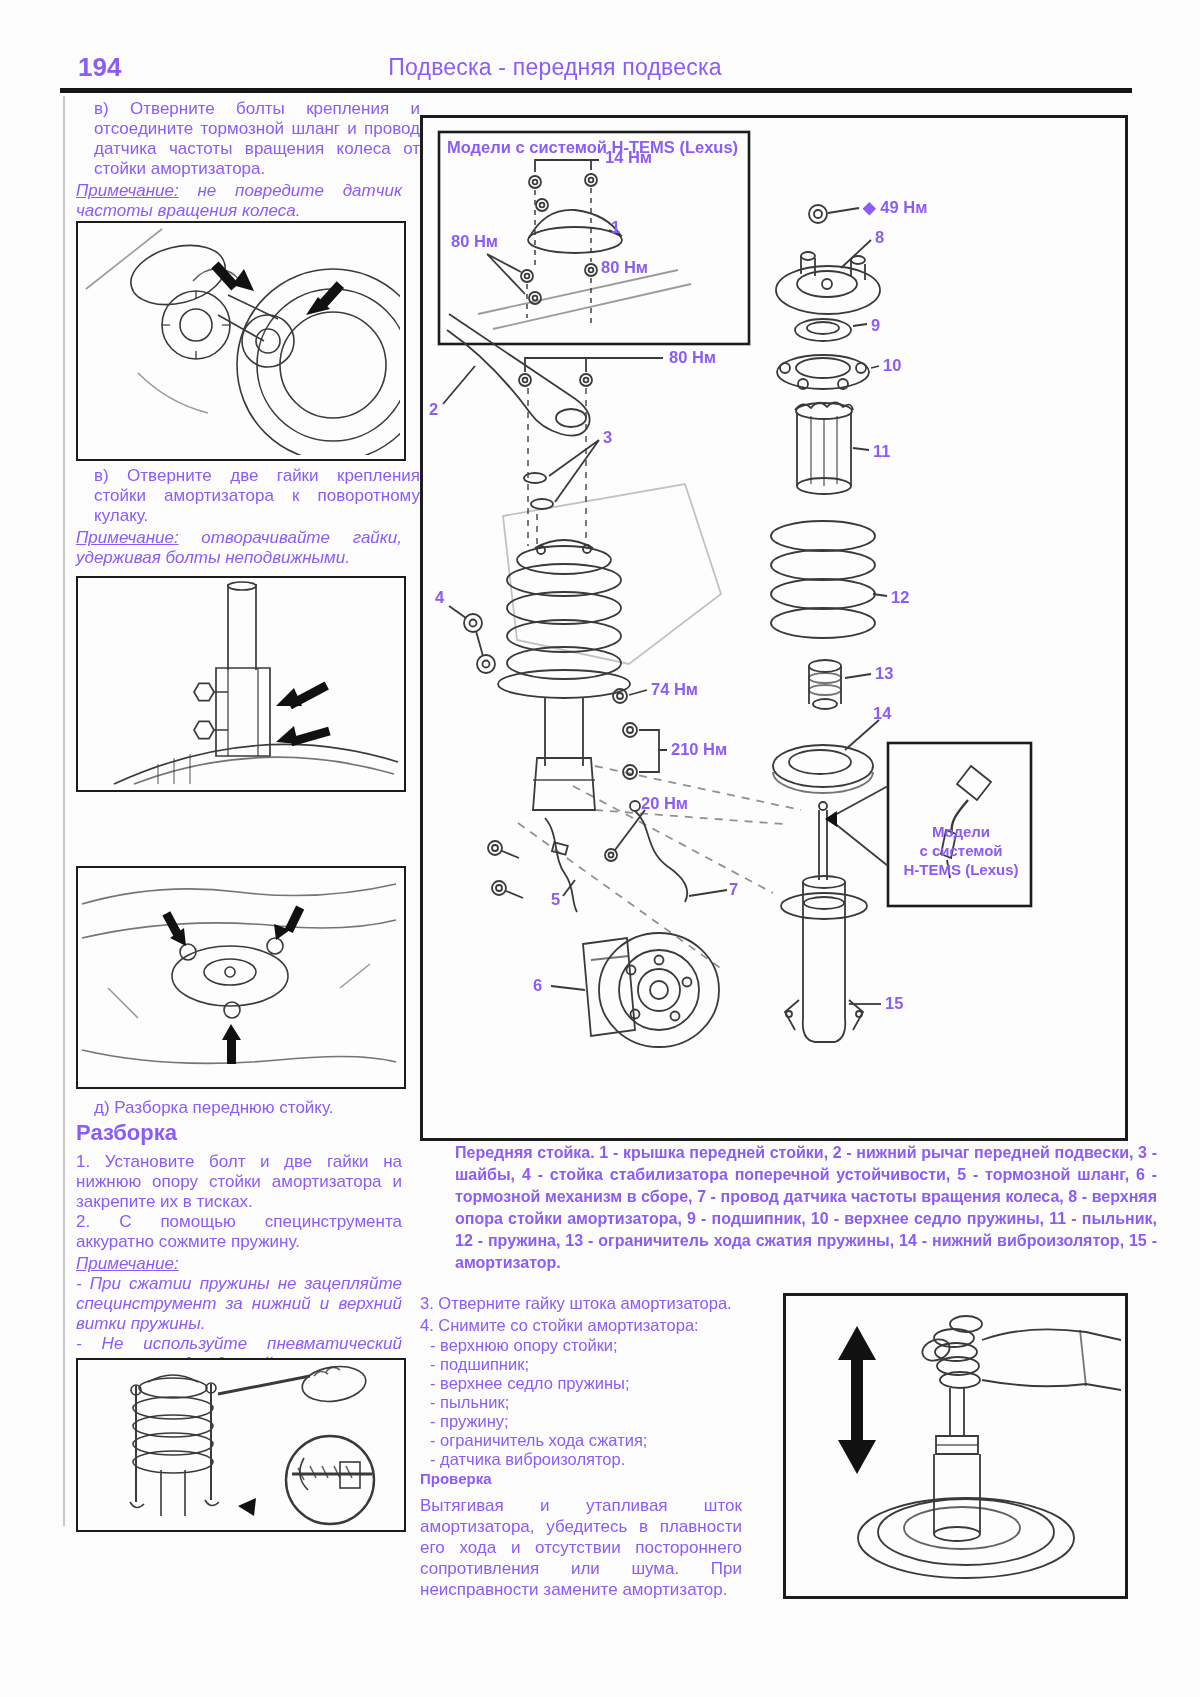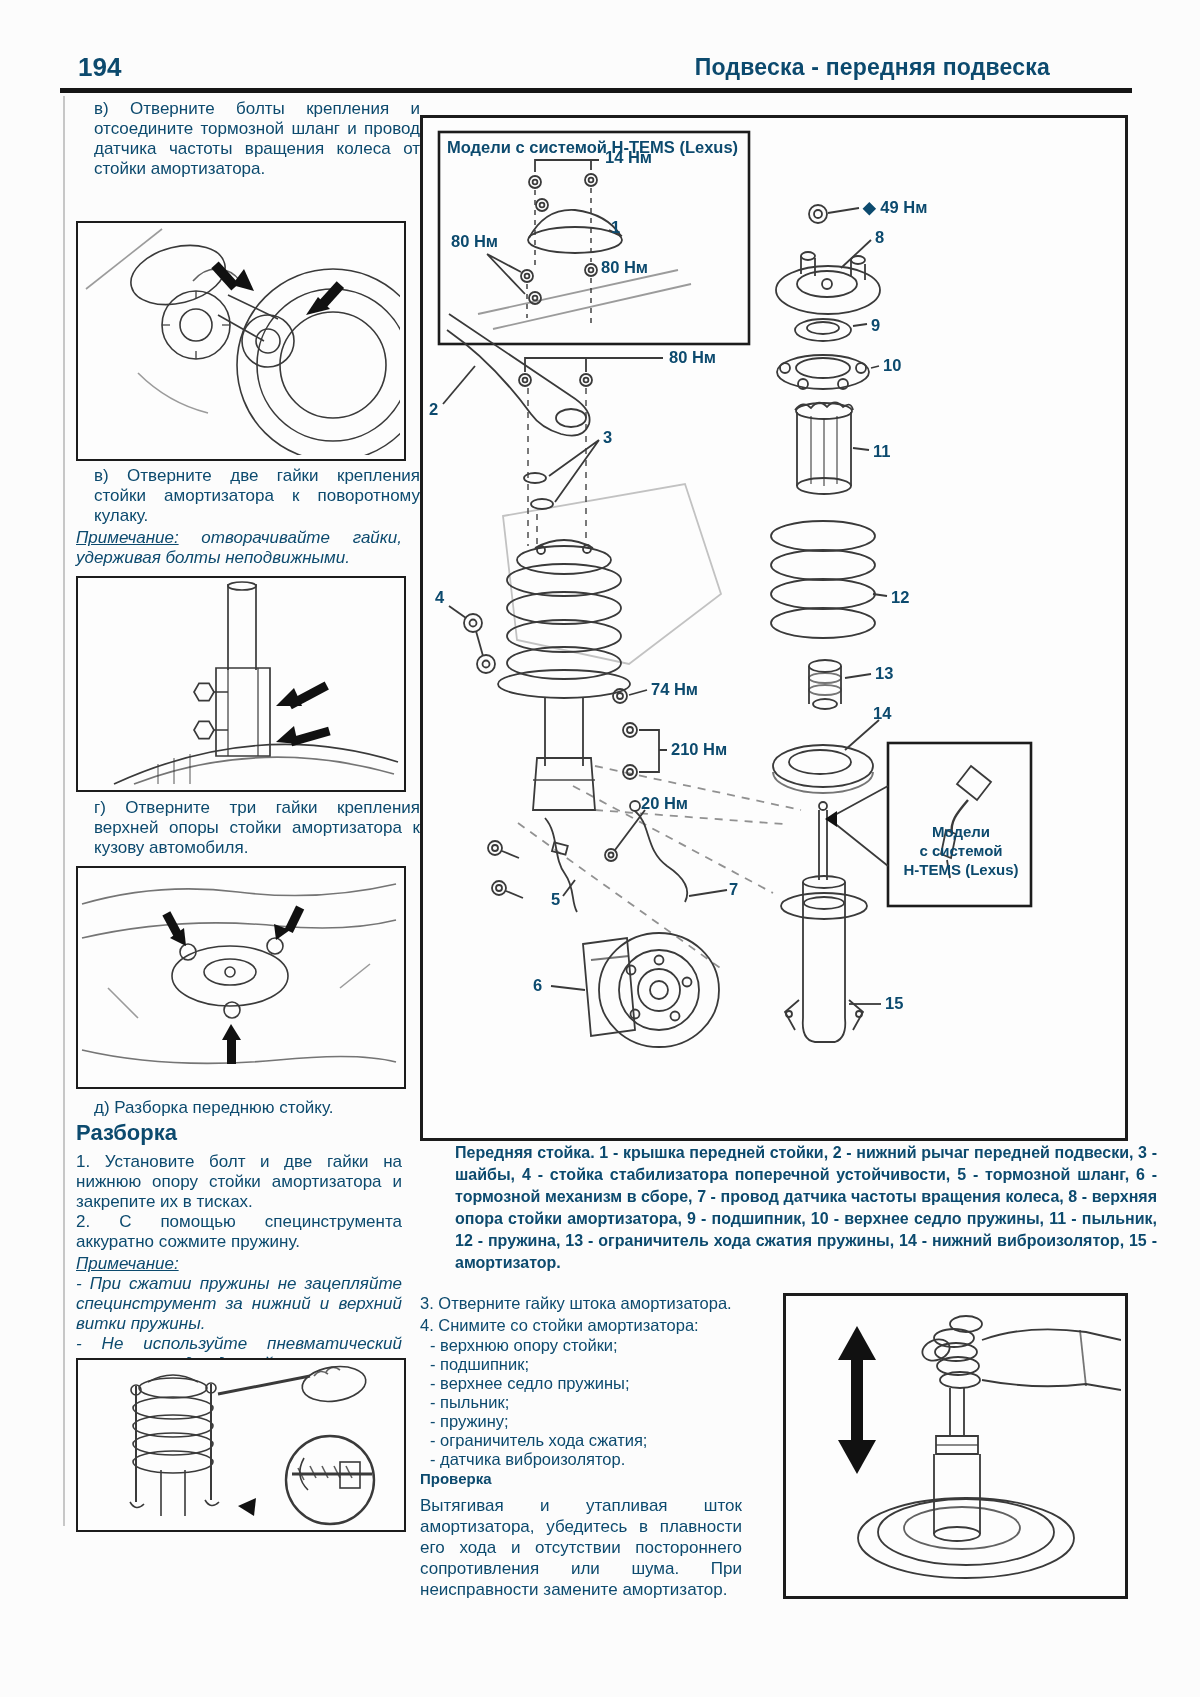--- a/index.html
+++ b/index.html
@@ -4,7 +4,7 @@
 <style>
   html,body{margin:0;padding:0;background:#ffffff;}
   .page{position:relative;width:1200px;height:1697px;background:#fcfcfc;
-        font-family:"Liberation Sans",sans-serif;color:#0c4a6e;overflow:hidden;}
+        font-family:"Liberation Sans",sans-serif;color:#8b5cf6;overflow:hidden;}
   
   .page-num{position:absolute;left:78px;top:52px;font-size:26px;font-weight:bold;}
   .page-title{position:absolute;left:60px;top:54px;width:990px;text-align:right;

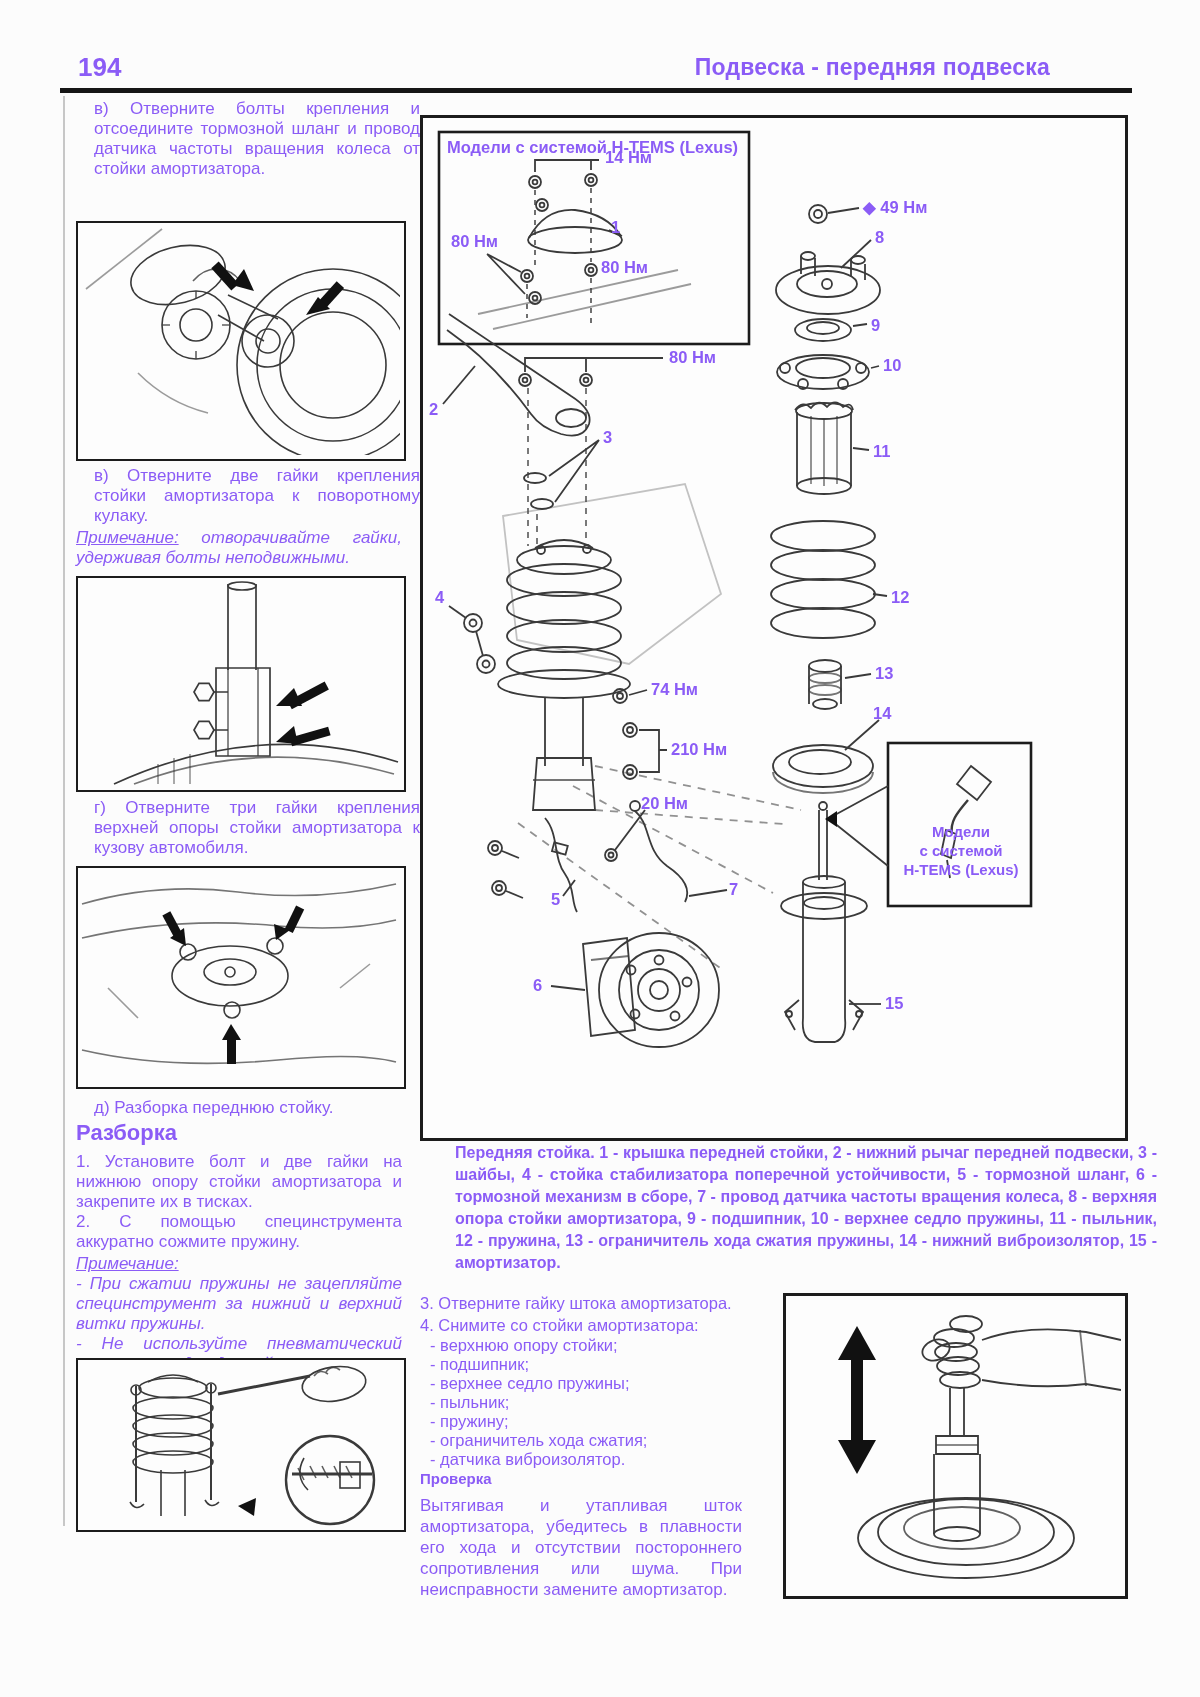--- a/index.html
+++ b/index.html
@@ -7,8 +7,8 @@
         font-family:"Liberation Sans",sans-serif;color:#8b5cf6;overflow:hidden;}
   
   .page-num{position:absolute;left:78px;top:52px;font-size:26px;font-weight:bold;}
-  .page-title{position:absolute;left:60px;top:54px;width:990px;text-align:right;
-              font-size:23px;font-weight:bold;letter-spacing:.2px;}
+  .page-title{position:absolute;left:60px;top:54px;width:990px;text-align:center;
+              font-size:23px;font-weight:normal;letter-spacing:.2px;}
   .header-rule{position:absolute;left:60px;top:88px;width:1072px;height:5px;background:#161616;}
   .frame-line{position:absolute;left:63px;top:96px;width:2px;height:1430px;background:#9a9a9a;opacity:.55;}
   

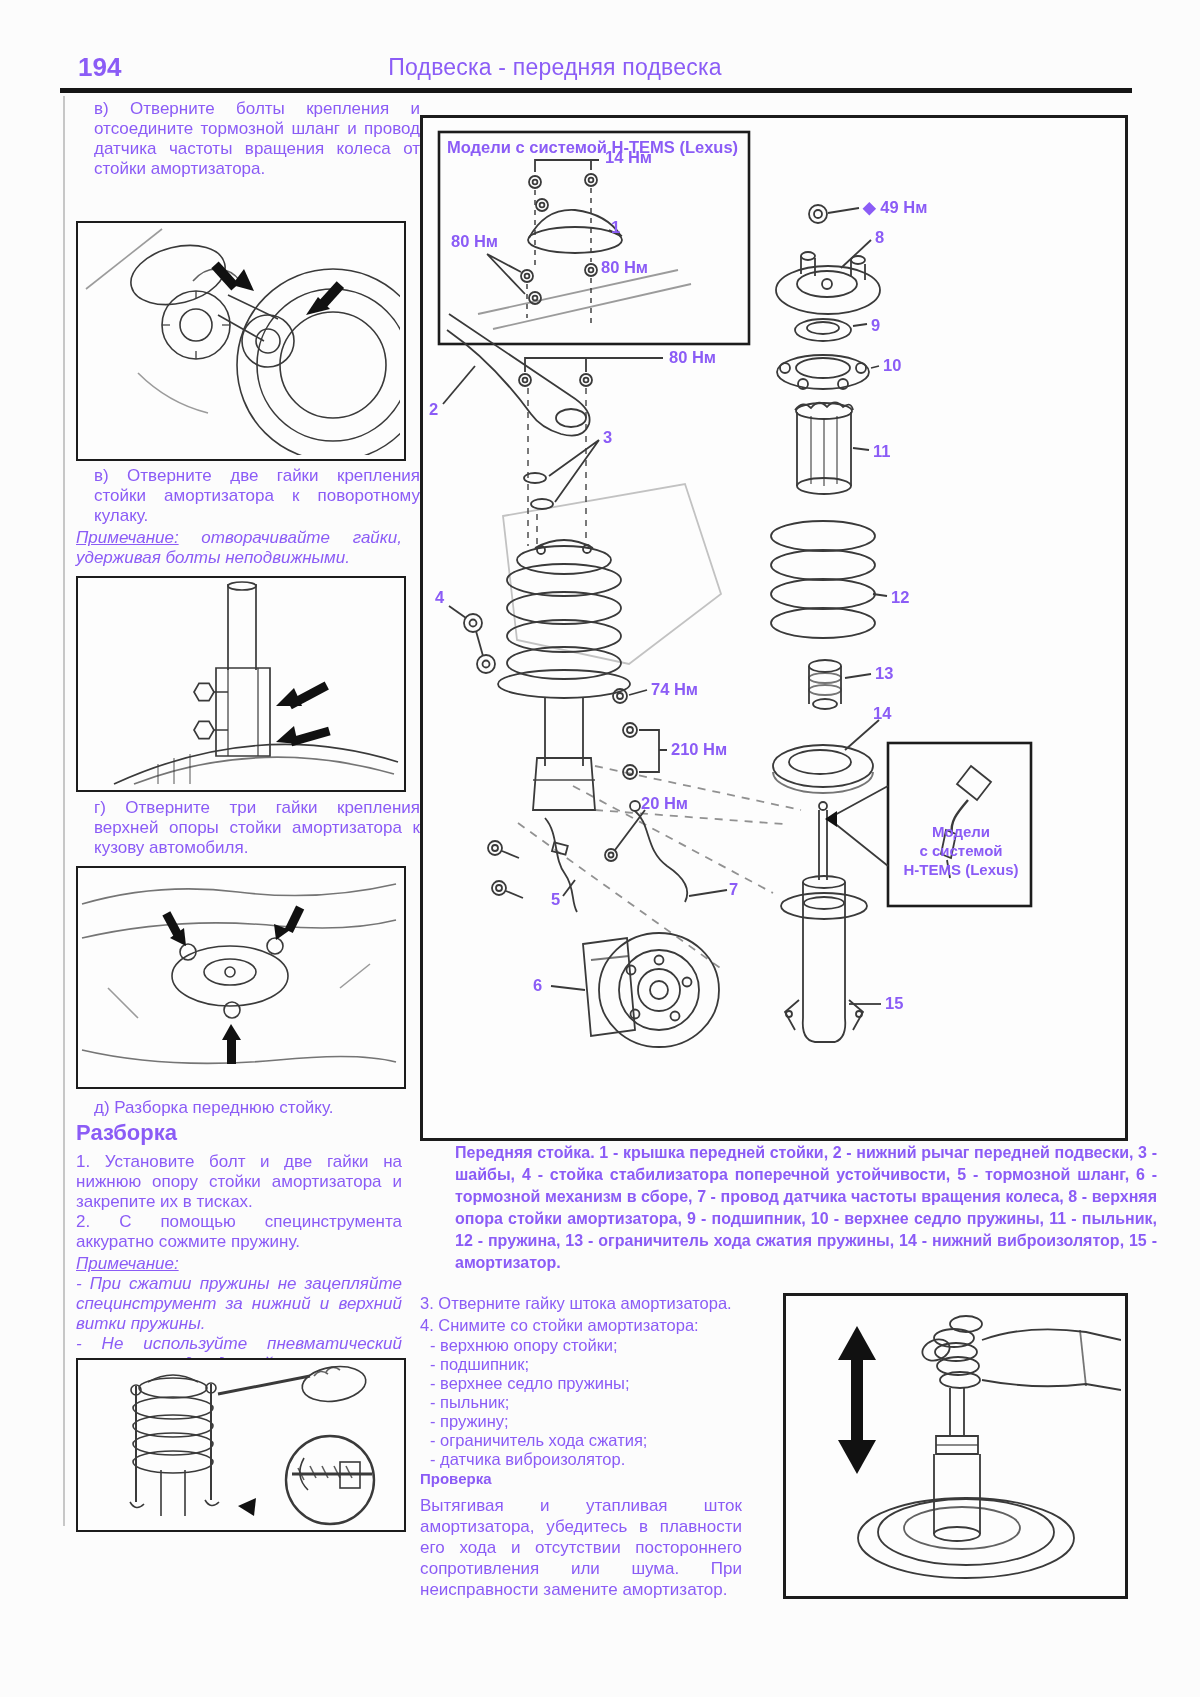--- a/index.html
+++ b/index.html
@@ -50,6 +50,9 @@
 
   <div class="lt step" style="top:99px">в) Отверните болты крепления и отсоедините тормозной шланг и провод датчика частоты вращения колеса от стойки амортизатора.</div>
 
+  <div class="lt note" style="top:181px">
+    <span class="nlabel">Примечание:</span><span> не повредите датчик частоты вращения колеса.</span>
+  </div>
 
   <div class="illus" style="top:221px;height:236px">
     <svg width="322" height="232" viewBox="0 0 322 232">

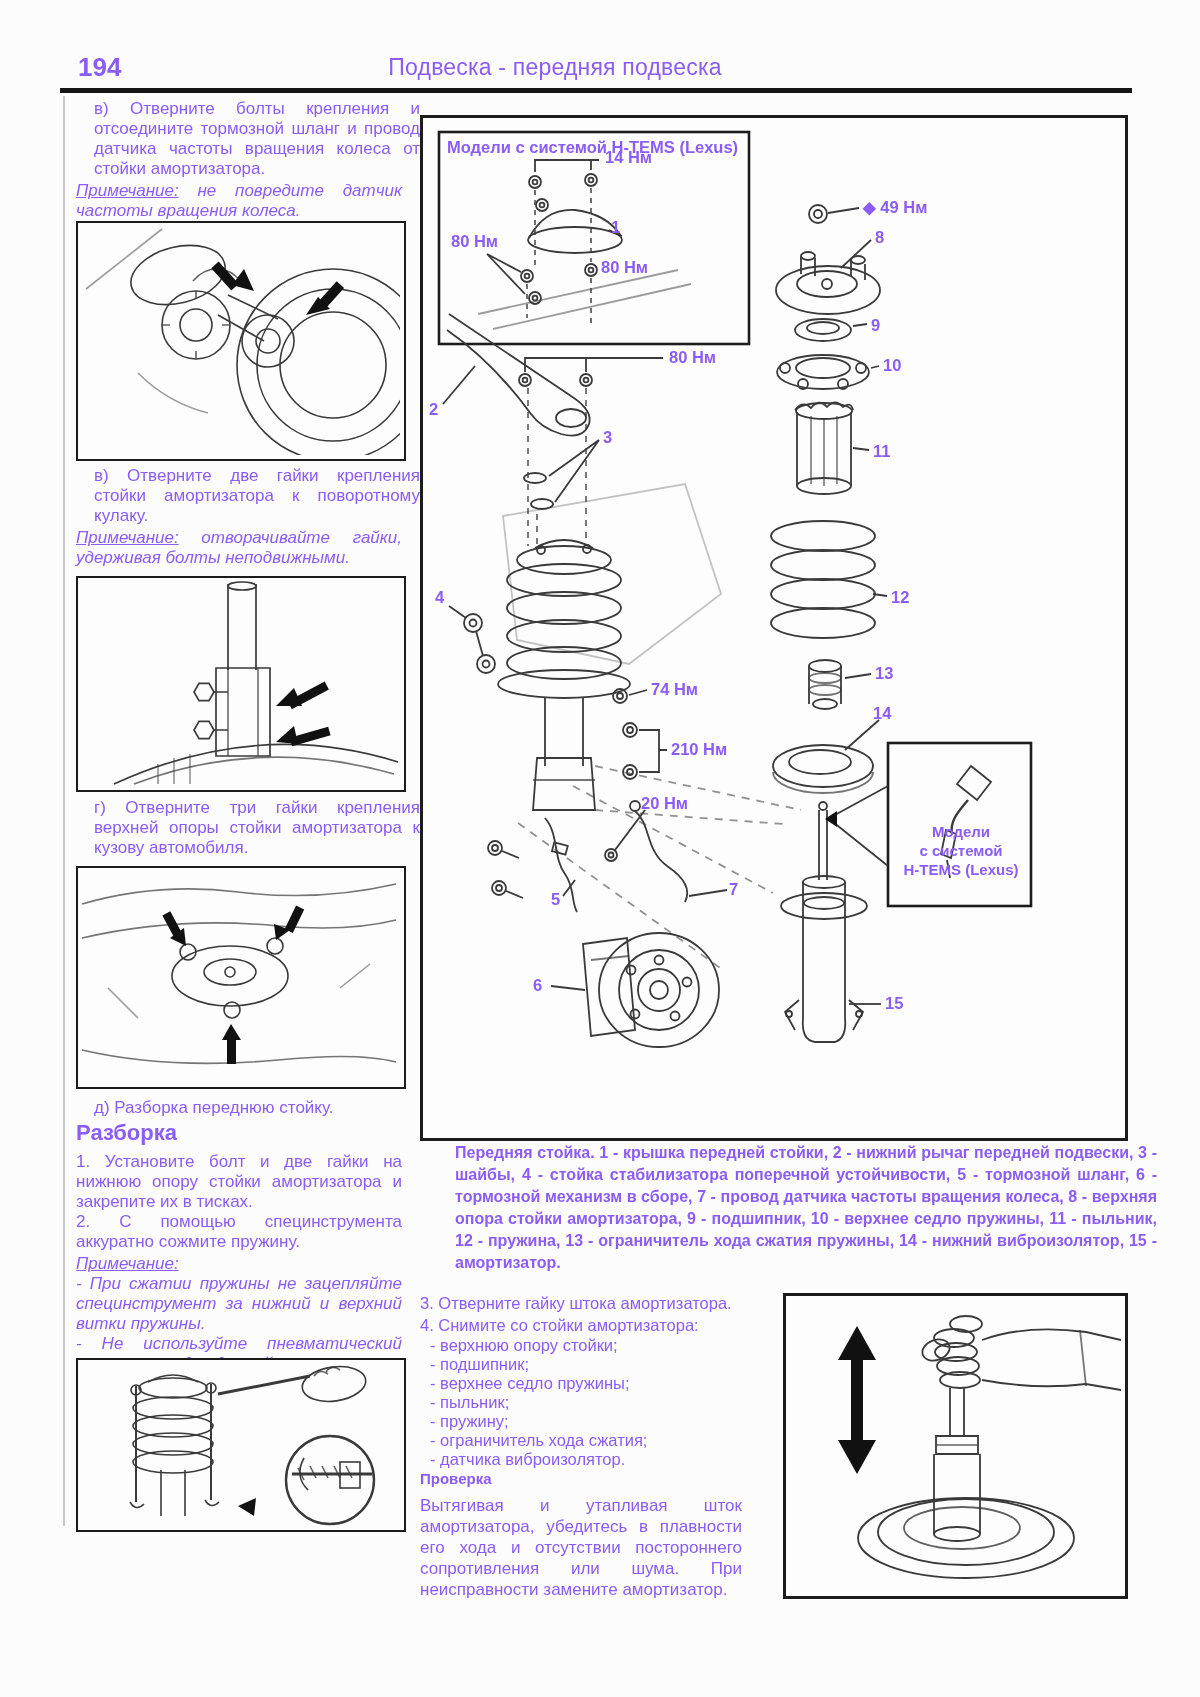--- a/index.html
+++ b/index.html
@@ -109,7 +109,6 @@
     </svg>
   </div>
 
-  <div class="lt step" style="top:798px">г) Отверните три гайки крепления верхней опоры стойки амортизатора к кузову автомобиля.</div>
 
   <div class="illus" style="top:866px;height:219px">
     <svg width="322" height="215" viewBox="0 0 322 215">

